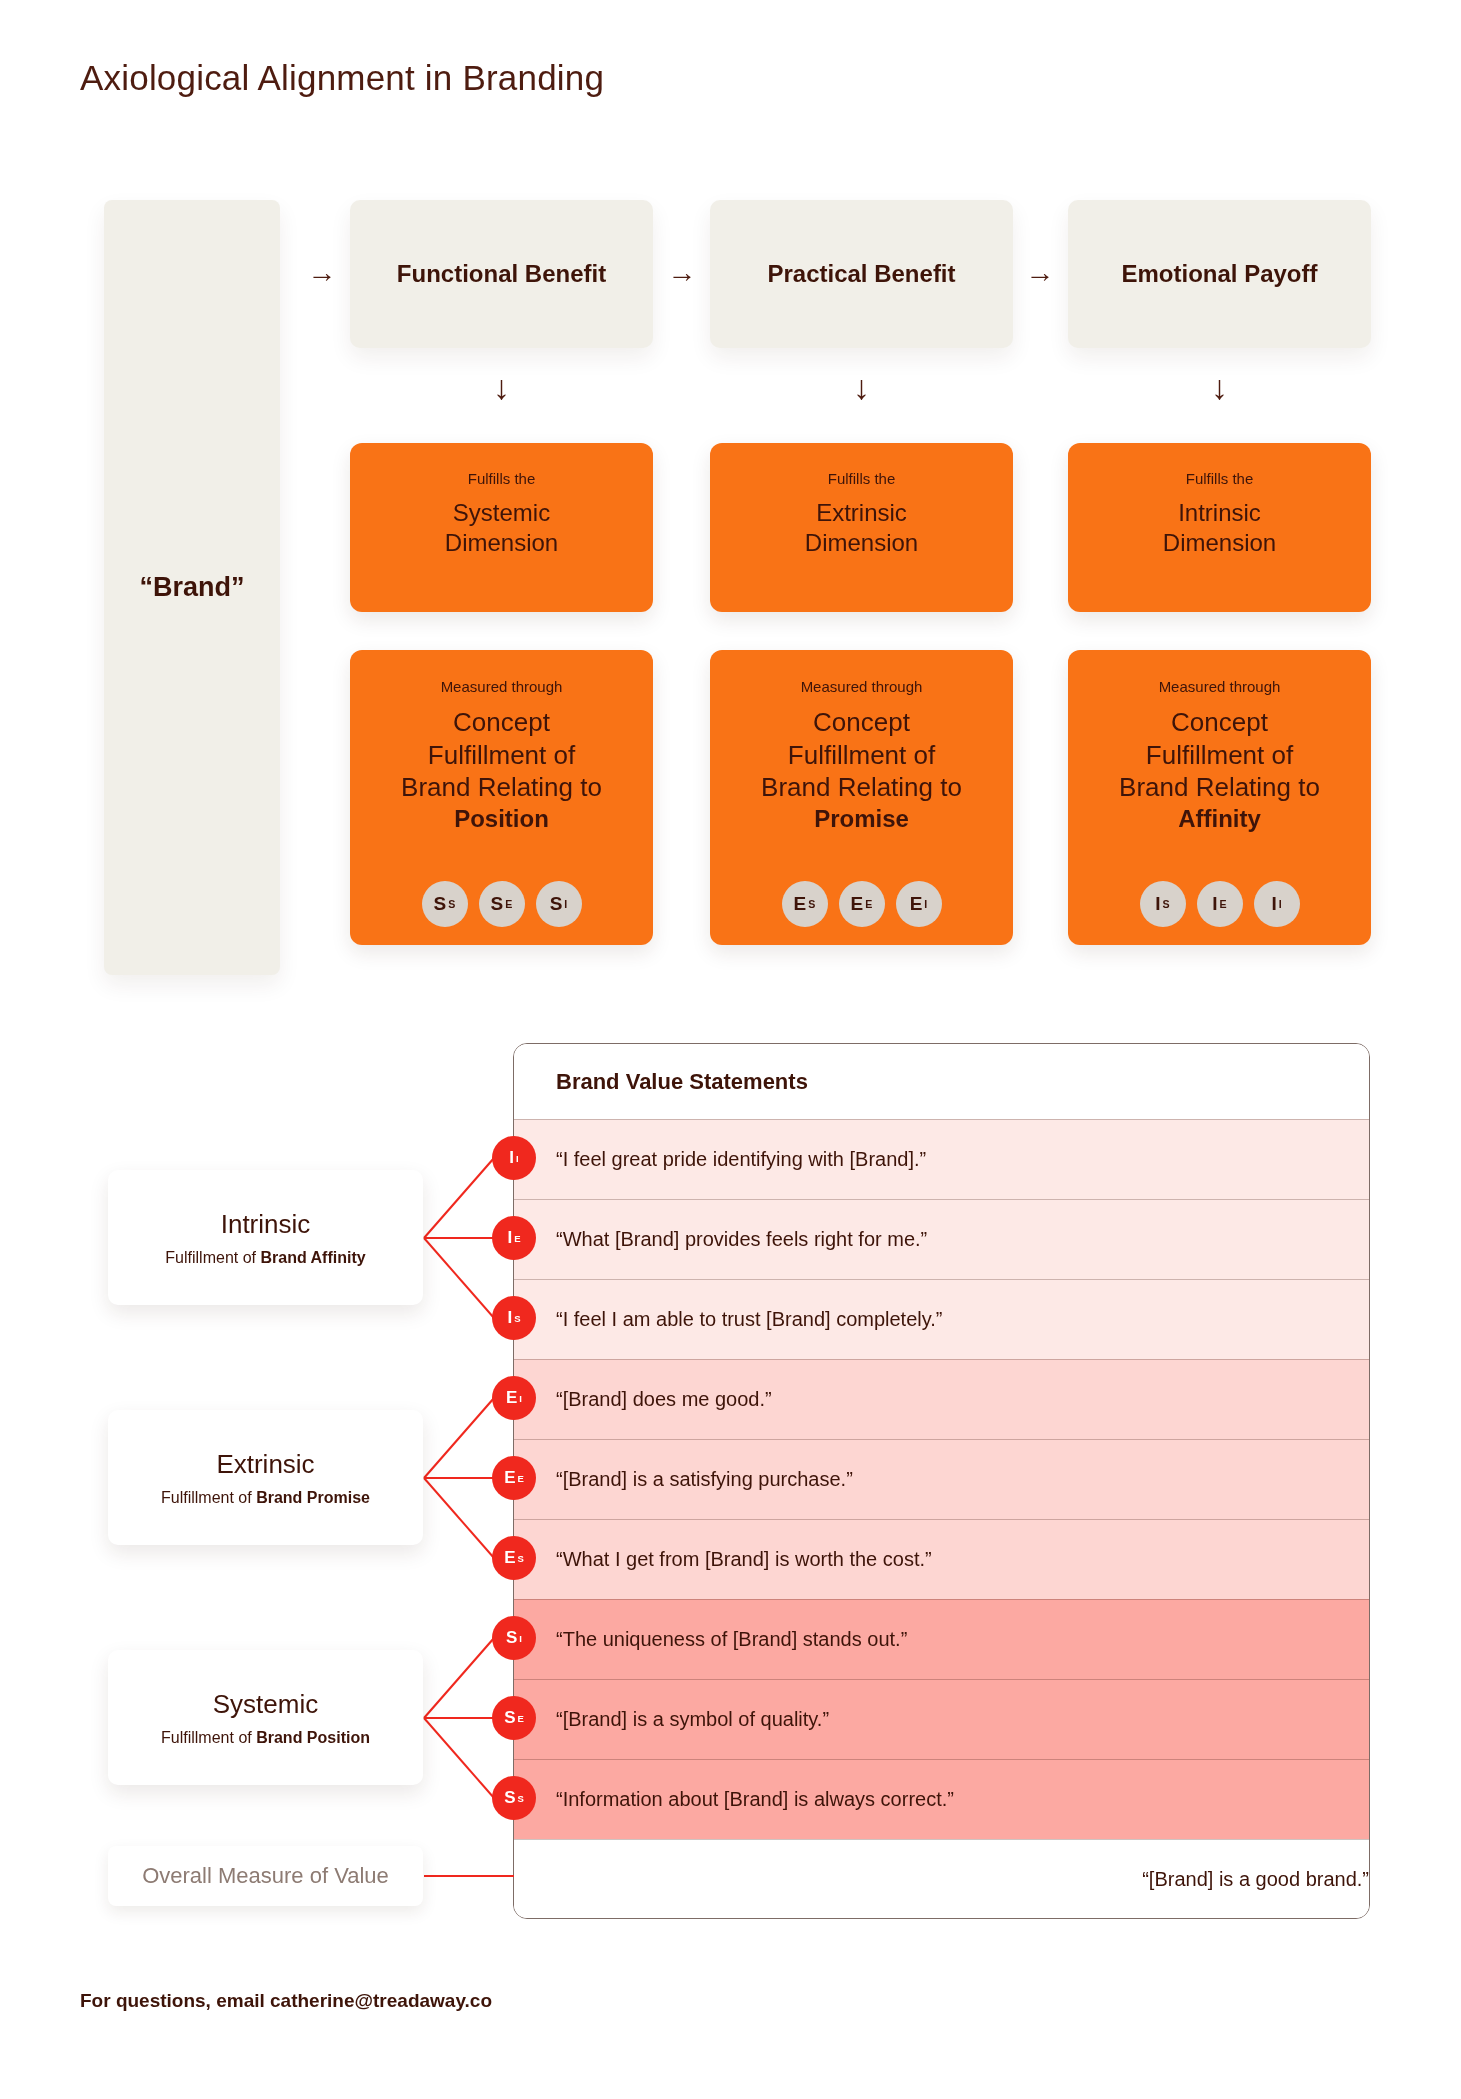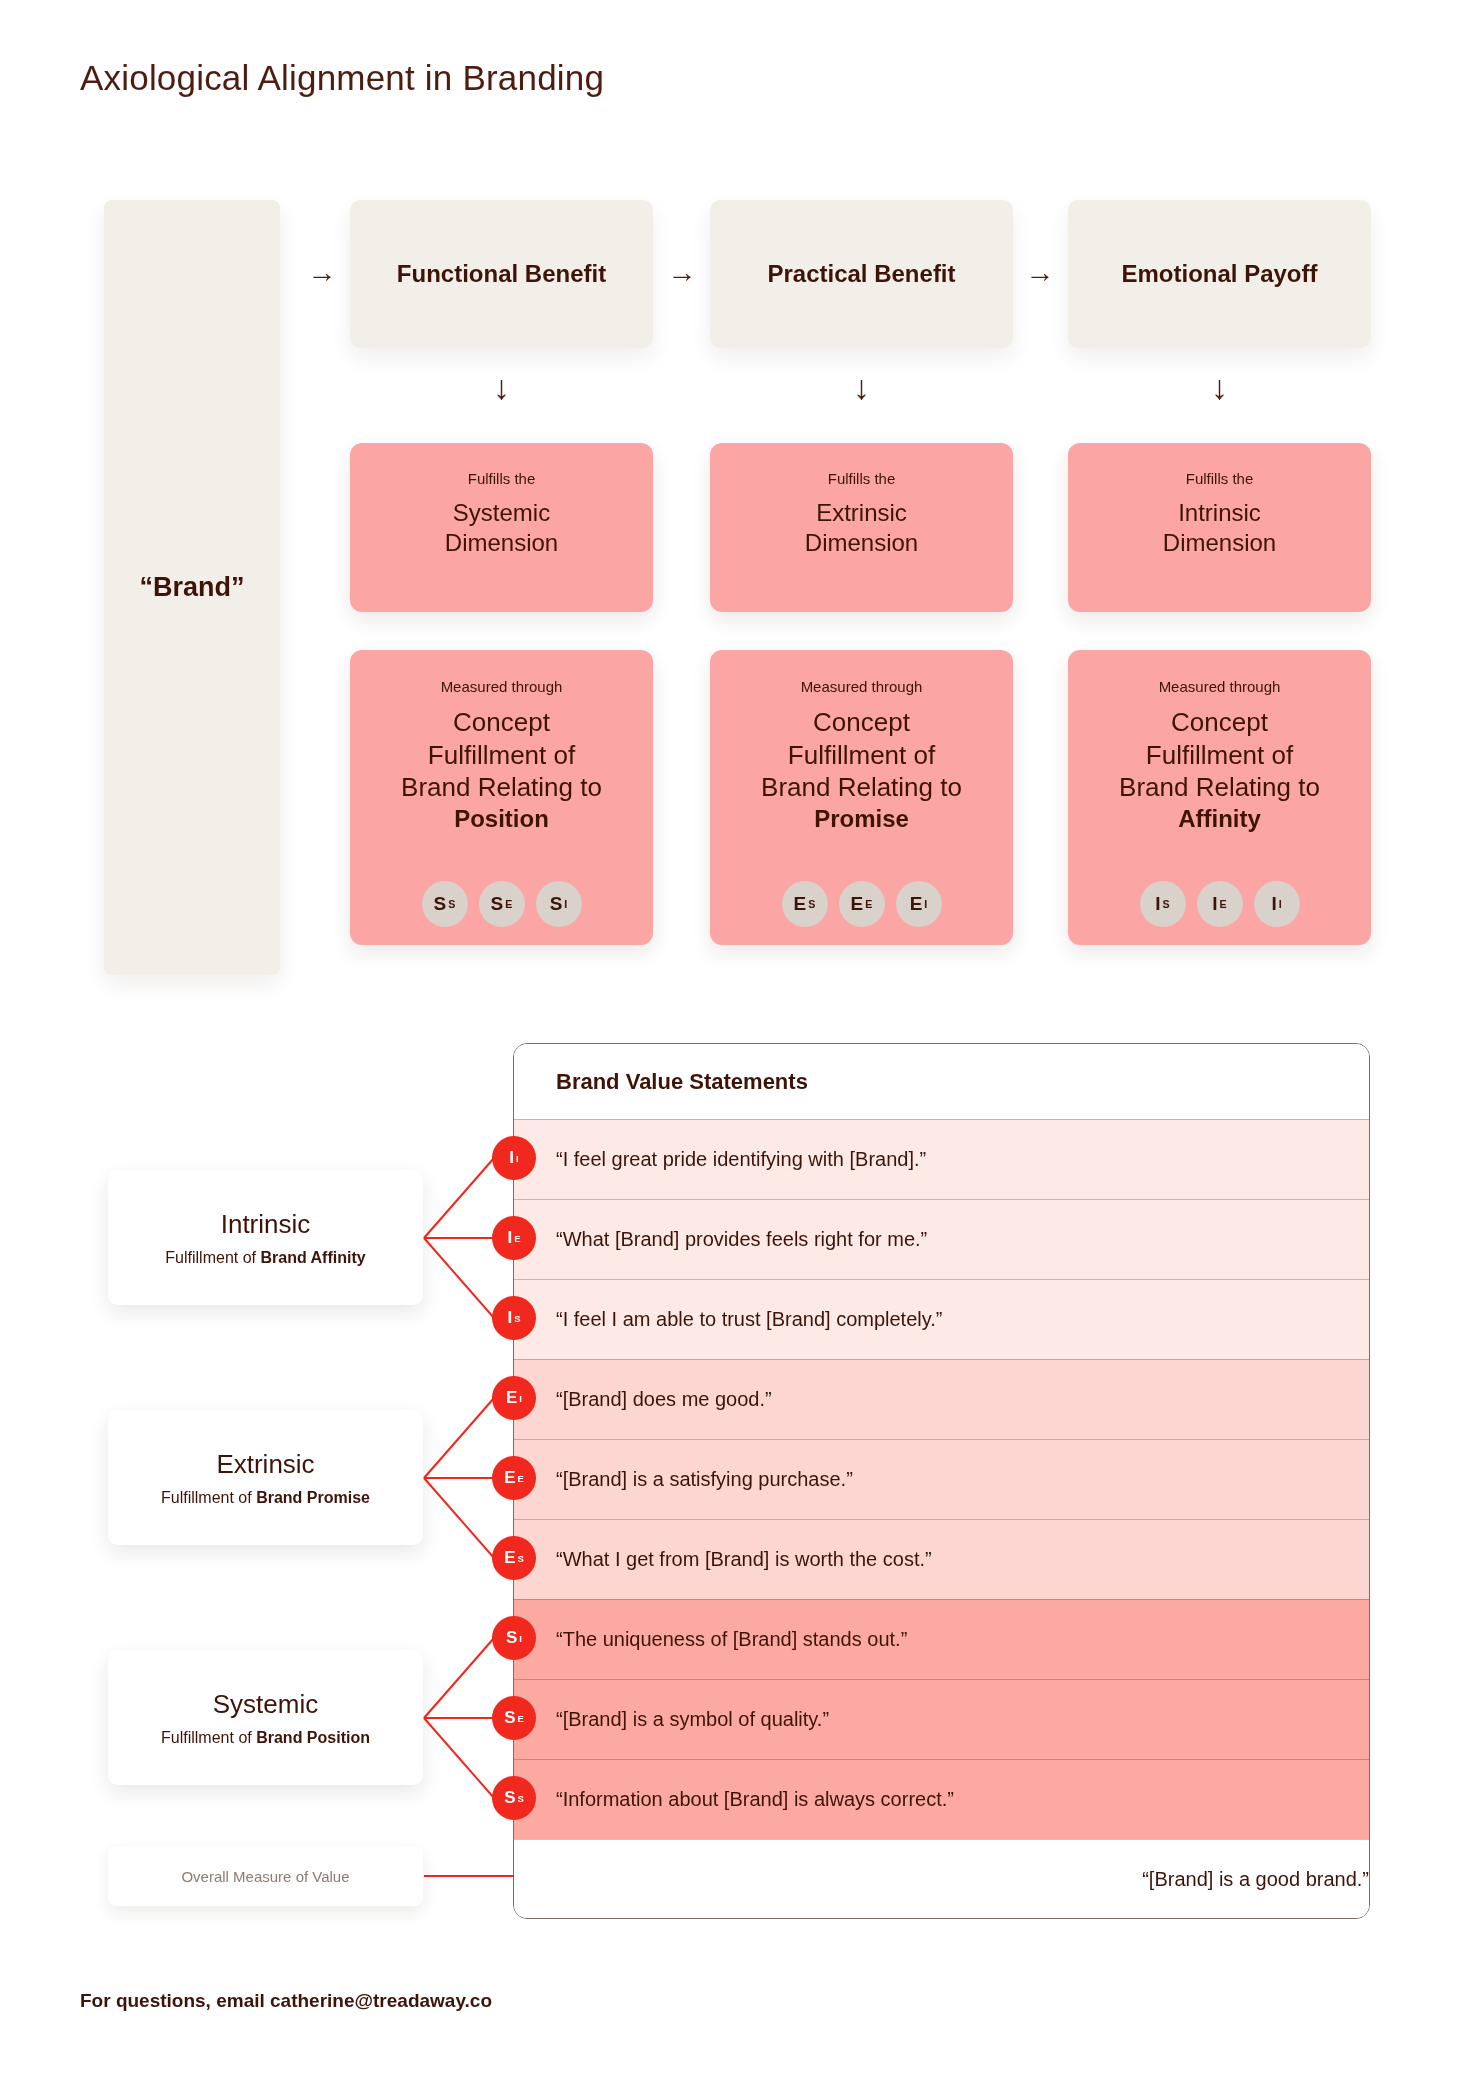--- a/index.html
+++ b/index.html
@@ -51,7 +51,7 @@
     font-size:34px;color:var(--ink-light);
   }
   .white-card{
-    position:absolute;left:0;right:0;background:#fca5a5;border-radius:12px;
+    position:absolute;left:0;right:0;background:#f97316;border-radius:12px;
     box-shadow:0 8px 20px rgba(60,30,15,.10);
     display:flex;flex-direction:column;align-items:center;text-align:center;
   }

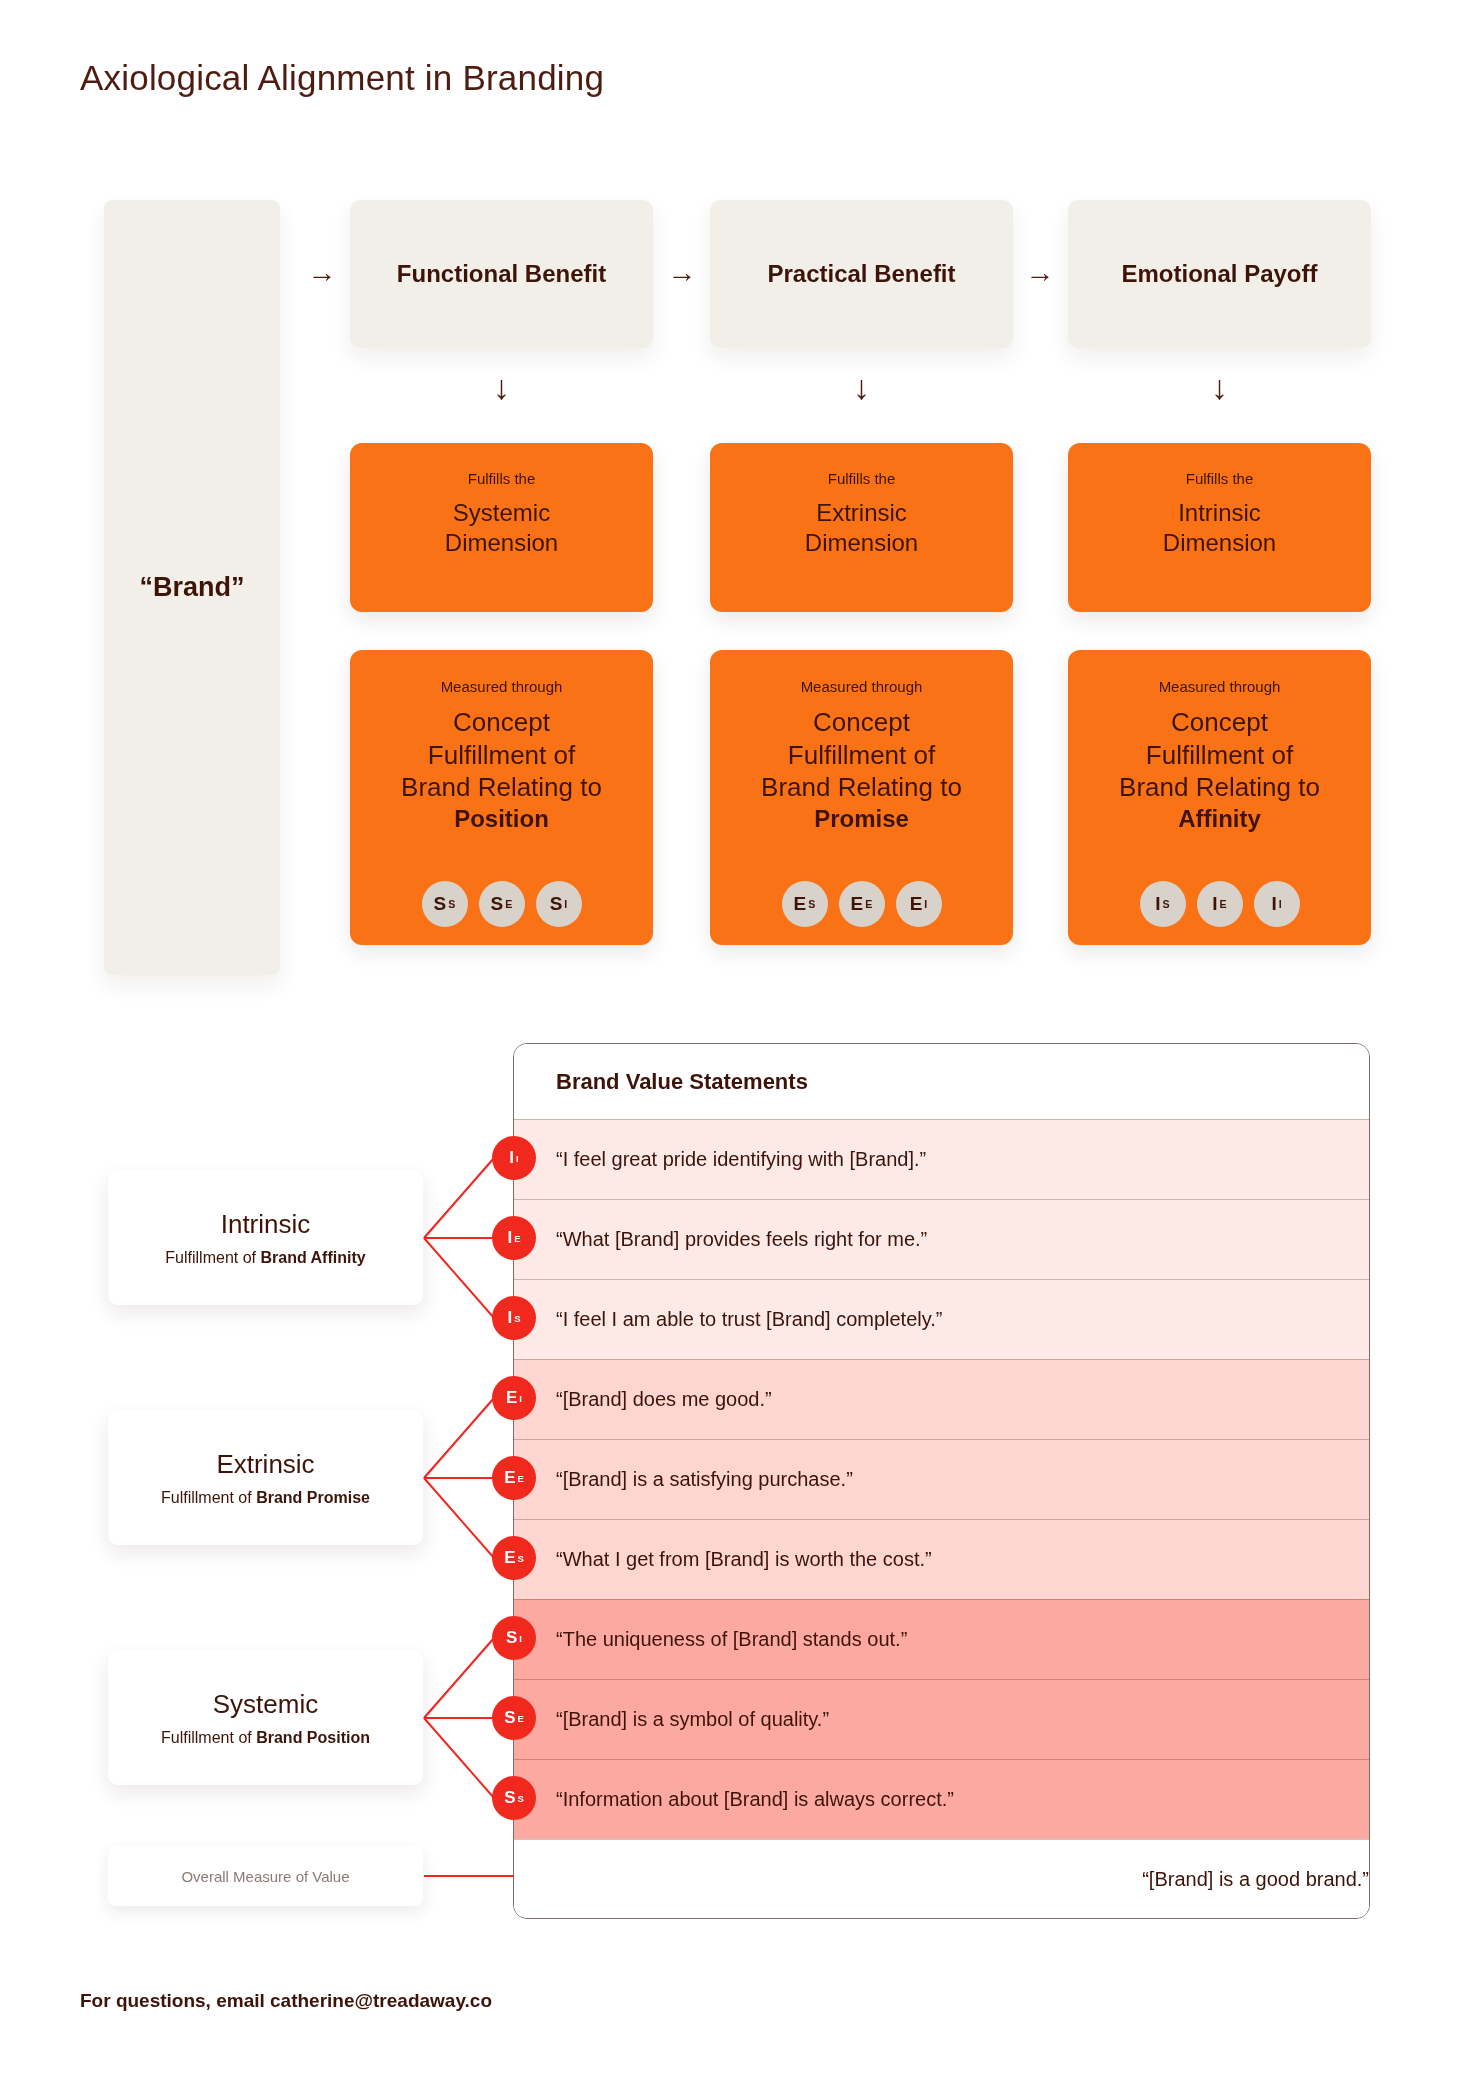--- a/index.html
+++ b/index.html
@@ -105,7 +105,7 @@
     position:absolute;left:108px;top:1846px;width:315px;height:60px;background:#fff;
     border-radius:8px;box-shadow:0 6px 16px rgba(60,30,15,.09);
     display:flex;align-items:center;justify-content:center;
-    font-size:15px;color:var(--muted);
+    font-size:22px;color:var(--muted);
   }
   .page-footer{
     position:absolute;left:80px;top:1990px;font-size:19px;font-weight:700;

